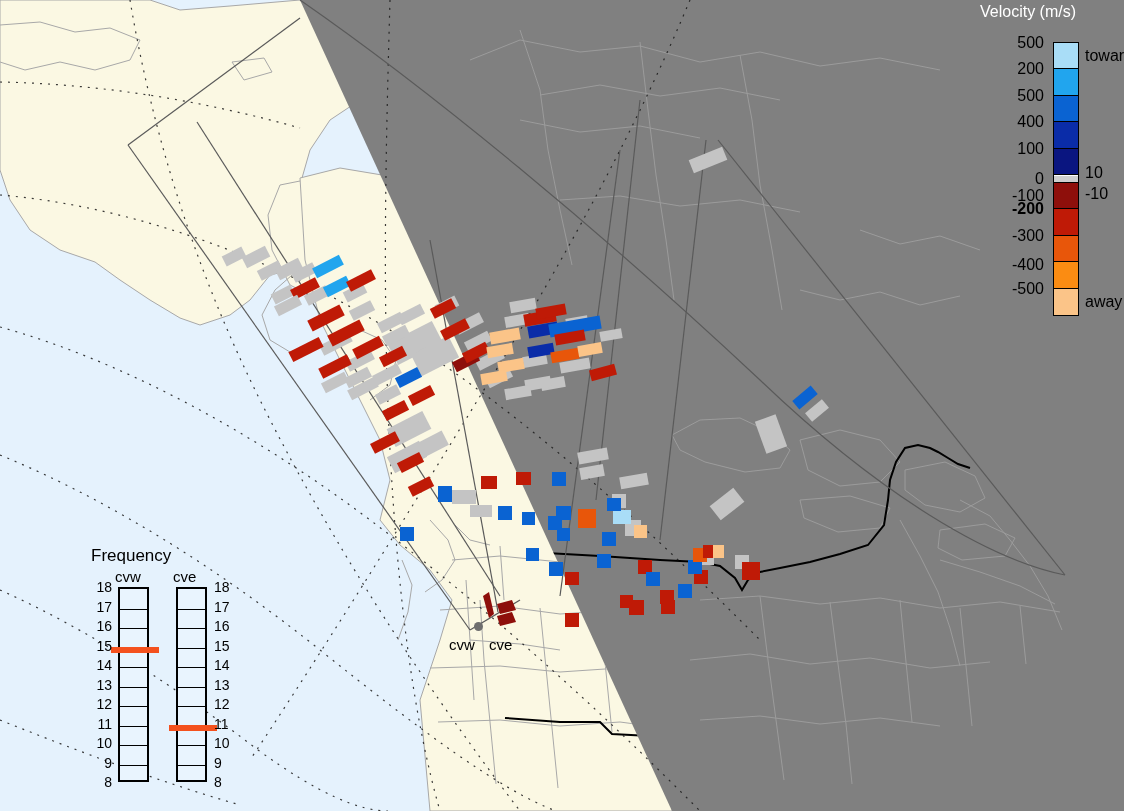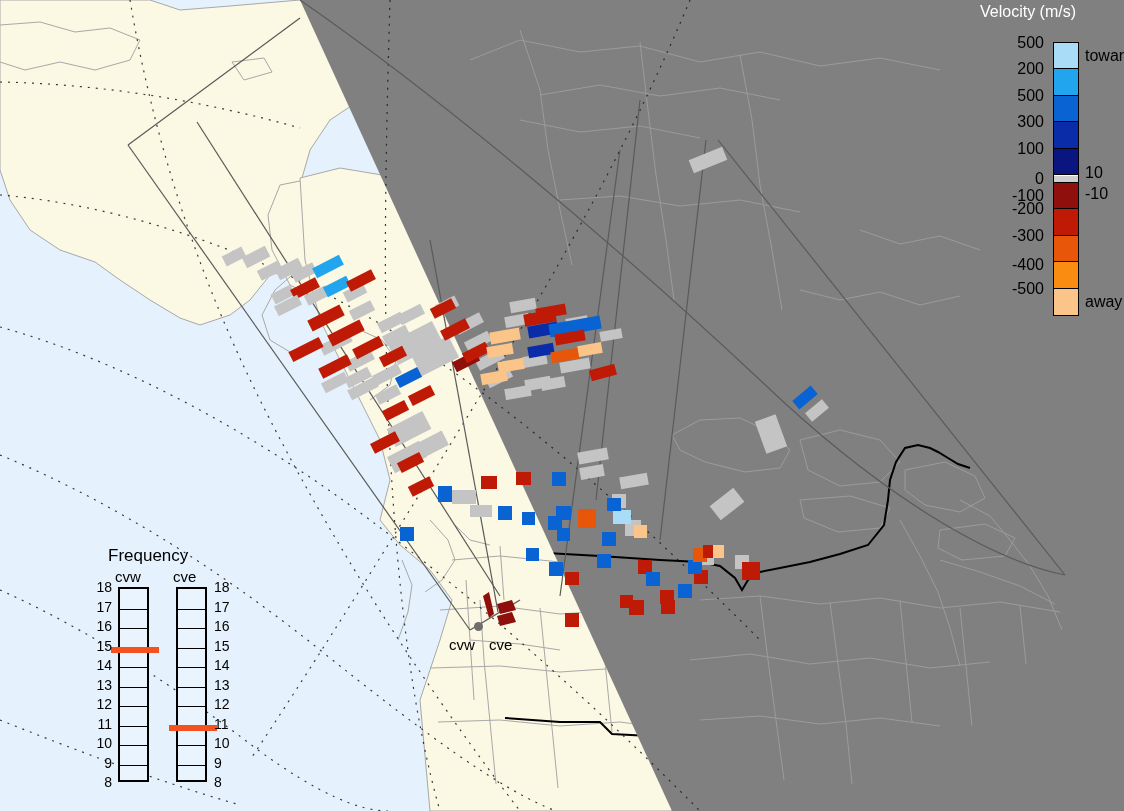--- a/index.html
+++ b/index.html
@@ -333,7 +333,7 @@
         <div class="cb-tick" style="top: 43px;">500</div>
         <div class="cb-tick" style="top: 69.4px;">200</div>
         <div class="cb-tick" style="top: 95.8px;">500</div>
-        <div class="cb-tick" style="top: 122.2px;">300</div>
+        <div class="cb-tick" style="top: 122.2px;">400</div>
         <div class="cb-tick" style="top: 148.6px;">100</div>
         <div class="cb-tick" style="top: 179px;">0</div>
         <div class="cb-tick" style="top: 196px;">-100</div>

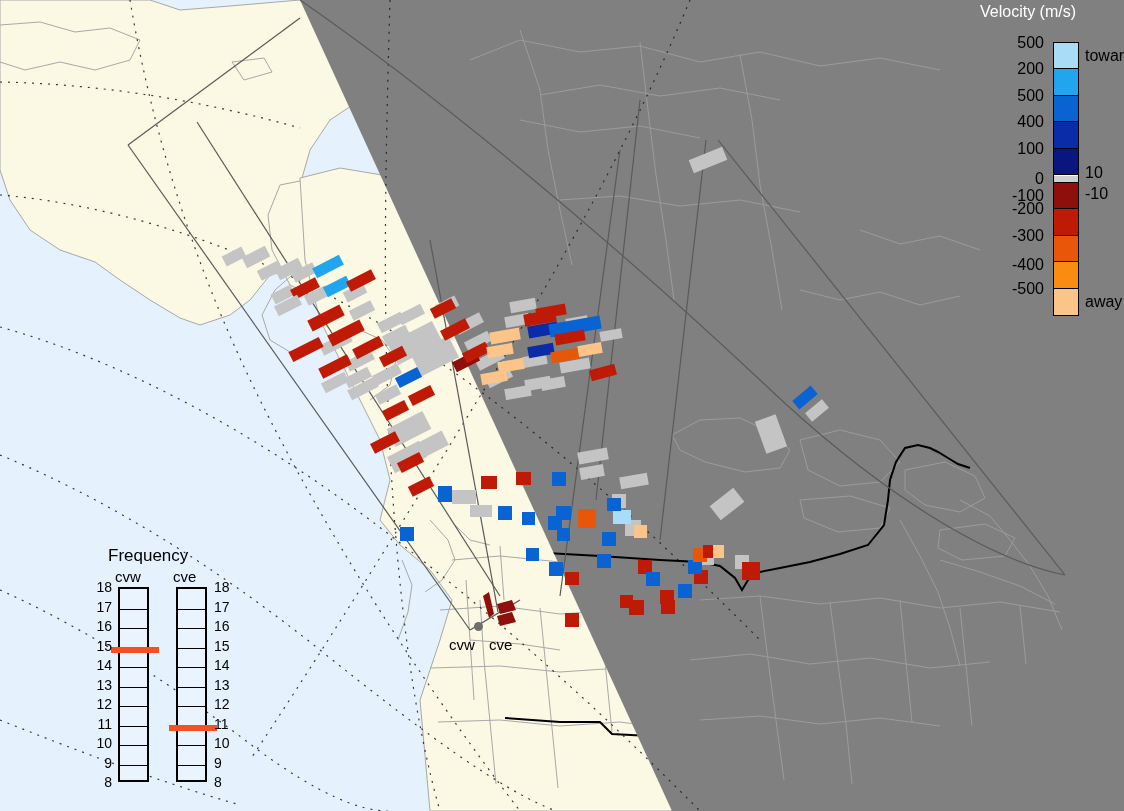--- a/index.html
+++ b/index.html
@@ -337,7 +337,7 @@
         <div class="cb-tick" style="top: 148.6px;">100</div>
         <div class="cb-tick" style="top: 179px;">0</div>
         <div class="cb-tick" style="top: 196px;">-100</div>
-        <div class="cb-tick" style="top: 209.4px;">-200</div>
+        <div class="cb-tick" style="top: 209.4px; font-weight: bold;">-200</div>
         <div class="cb-tick" style="top: 235.8px;">-300</div>
         <div class="cb-tick" style="top: 265px;">-400</div>
         <div class="cb-tick" style="top: 288.6px; margin-left: 35px;">-500</div>

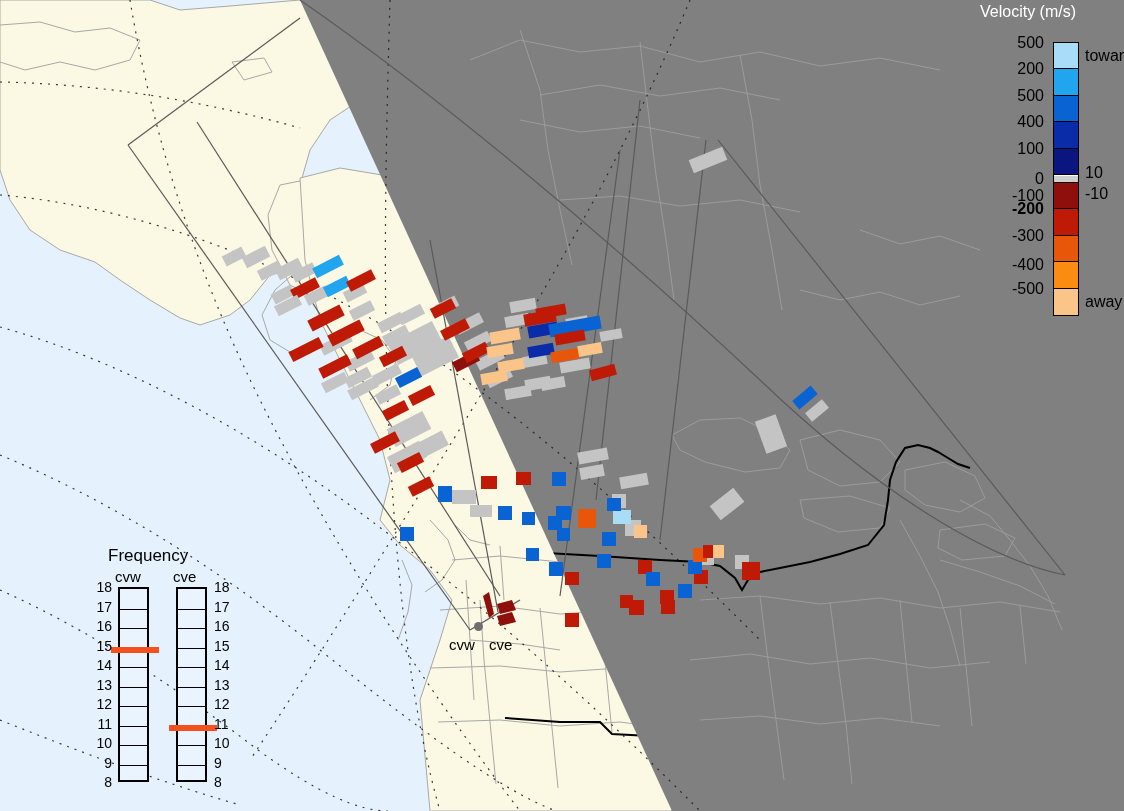--- a/index.html
+++ b/index.html
@@ -30,7 +30,7 @@
 
   
   #freq-wrap{position:absolute;left:88px;top:546px;width:155px;height:240px;z-index:40;}
-  #freq-title{position:absolute;left:20px;top:0px;font-size:17px;color:#000;}
+  #freq-title{position:absolute;left:3px;top:0px;font-size:17px;color:#000;}
   .freq-col-label{position:absolute;top:22px;font-size:15px;color:#000;}
   .freq-bar{position:absolute;top:41px;width:31px;height:195px;border:2px solid #000;
             background:#e9f4fe;box-sizing:border-box;}

